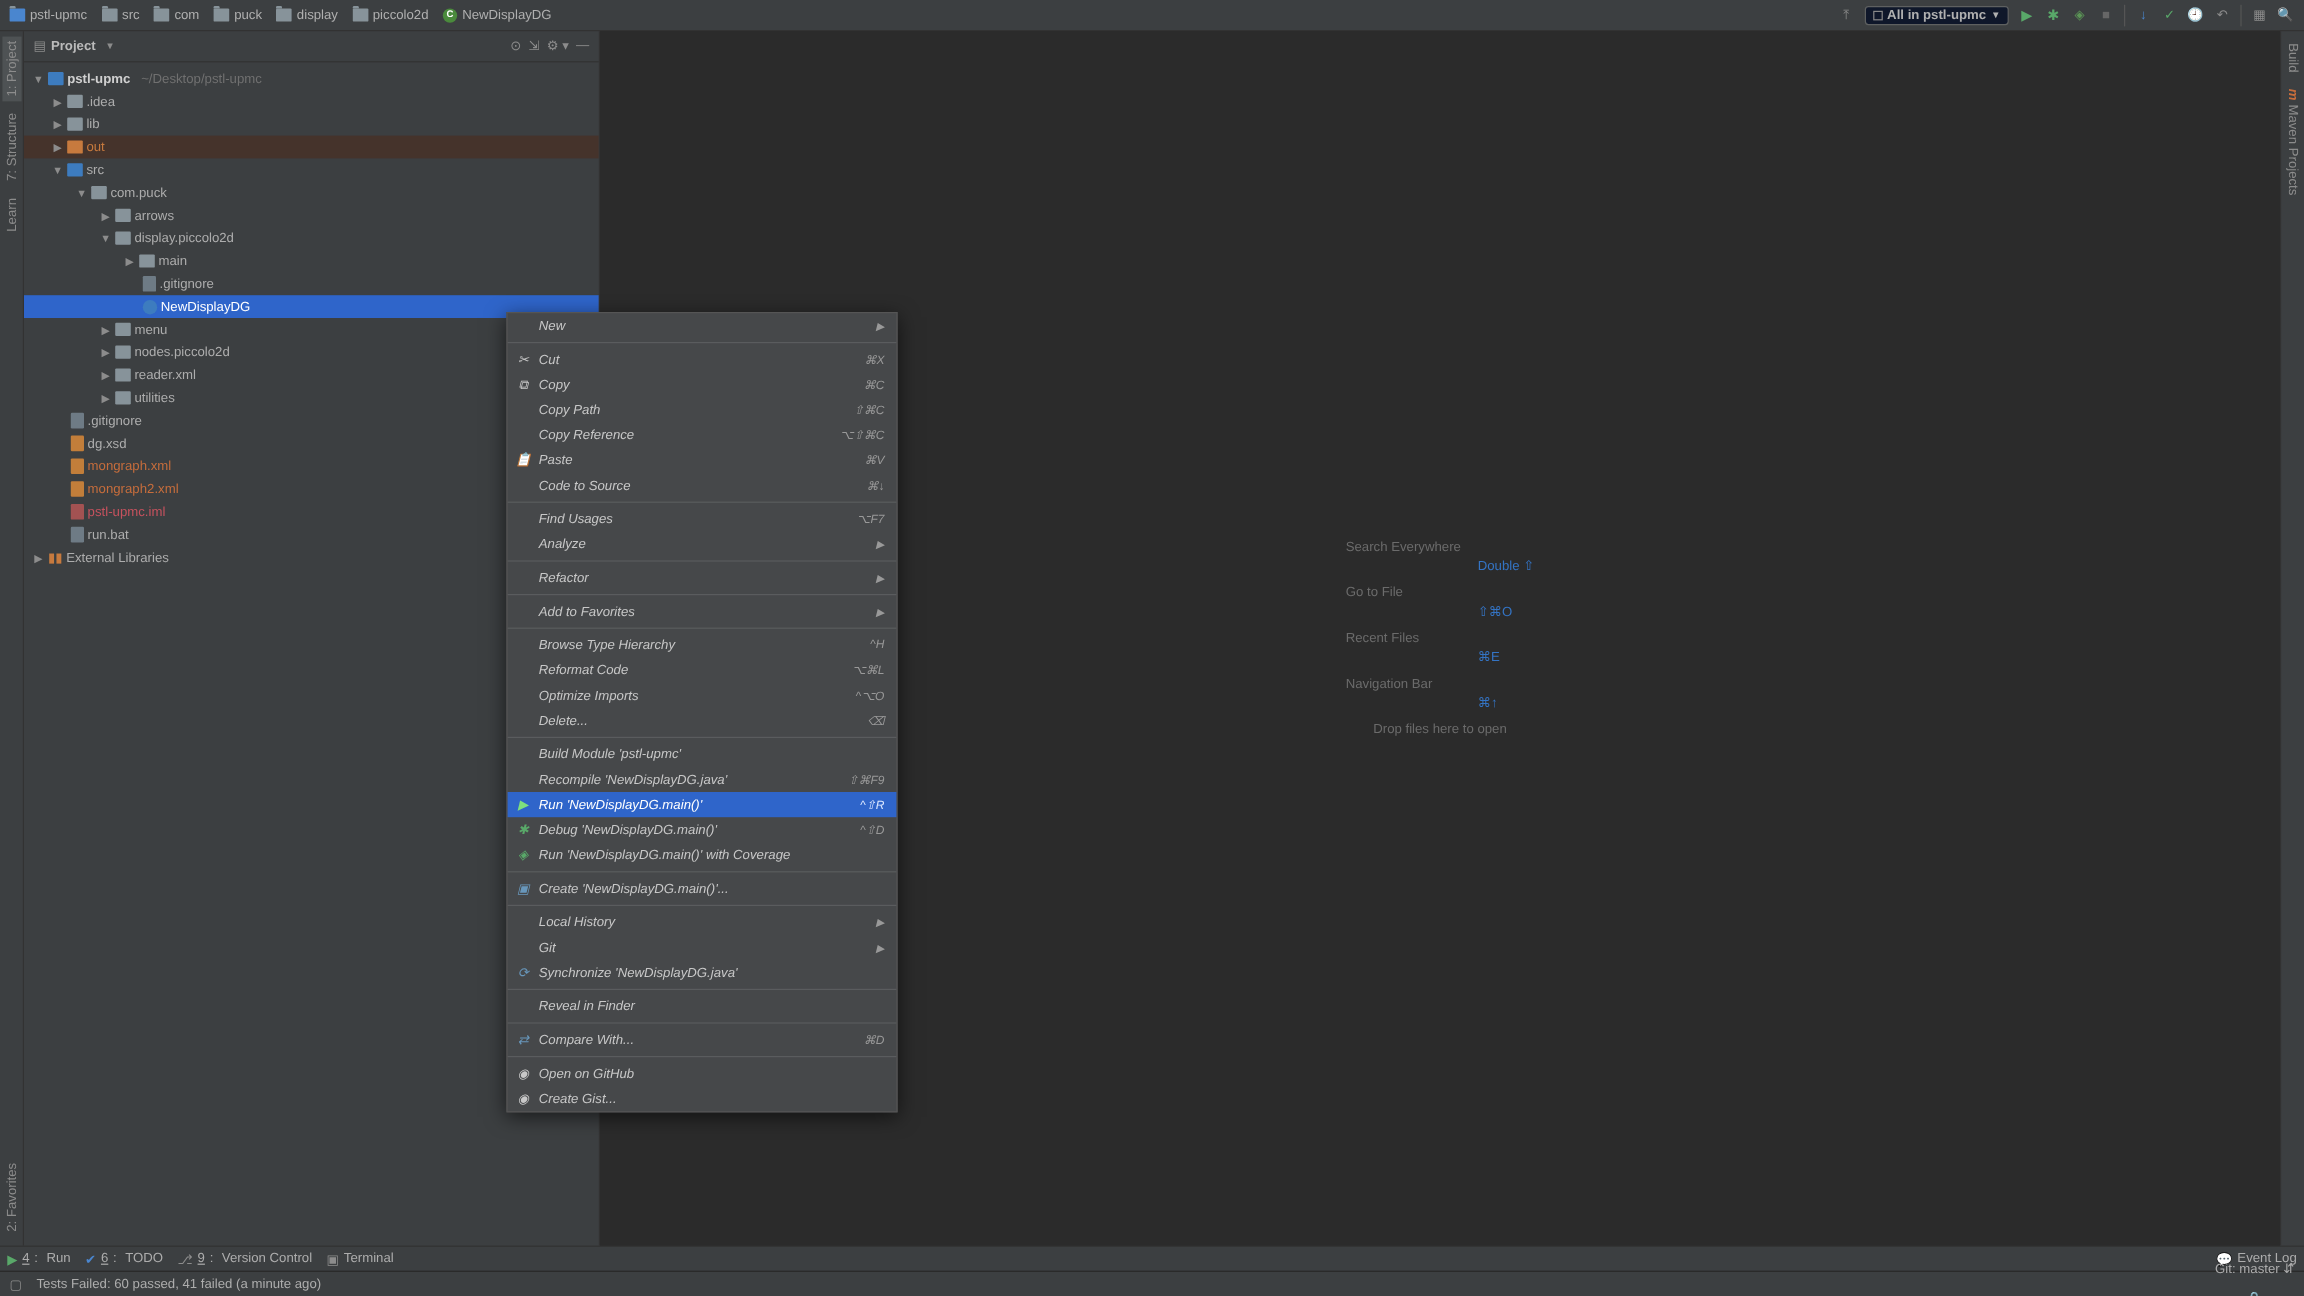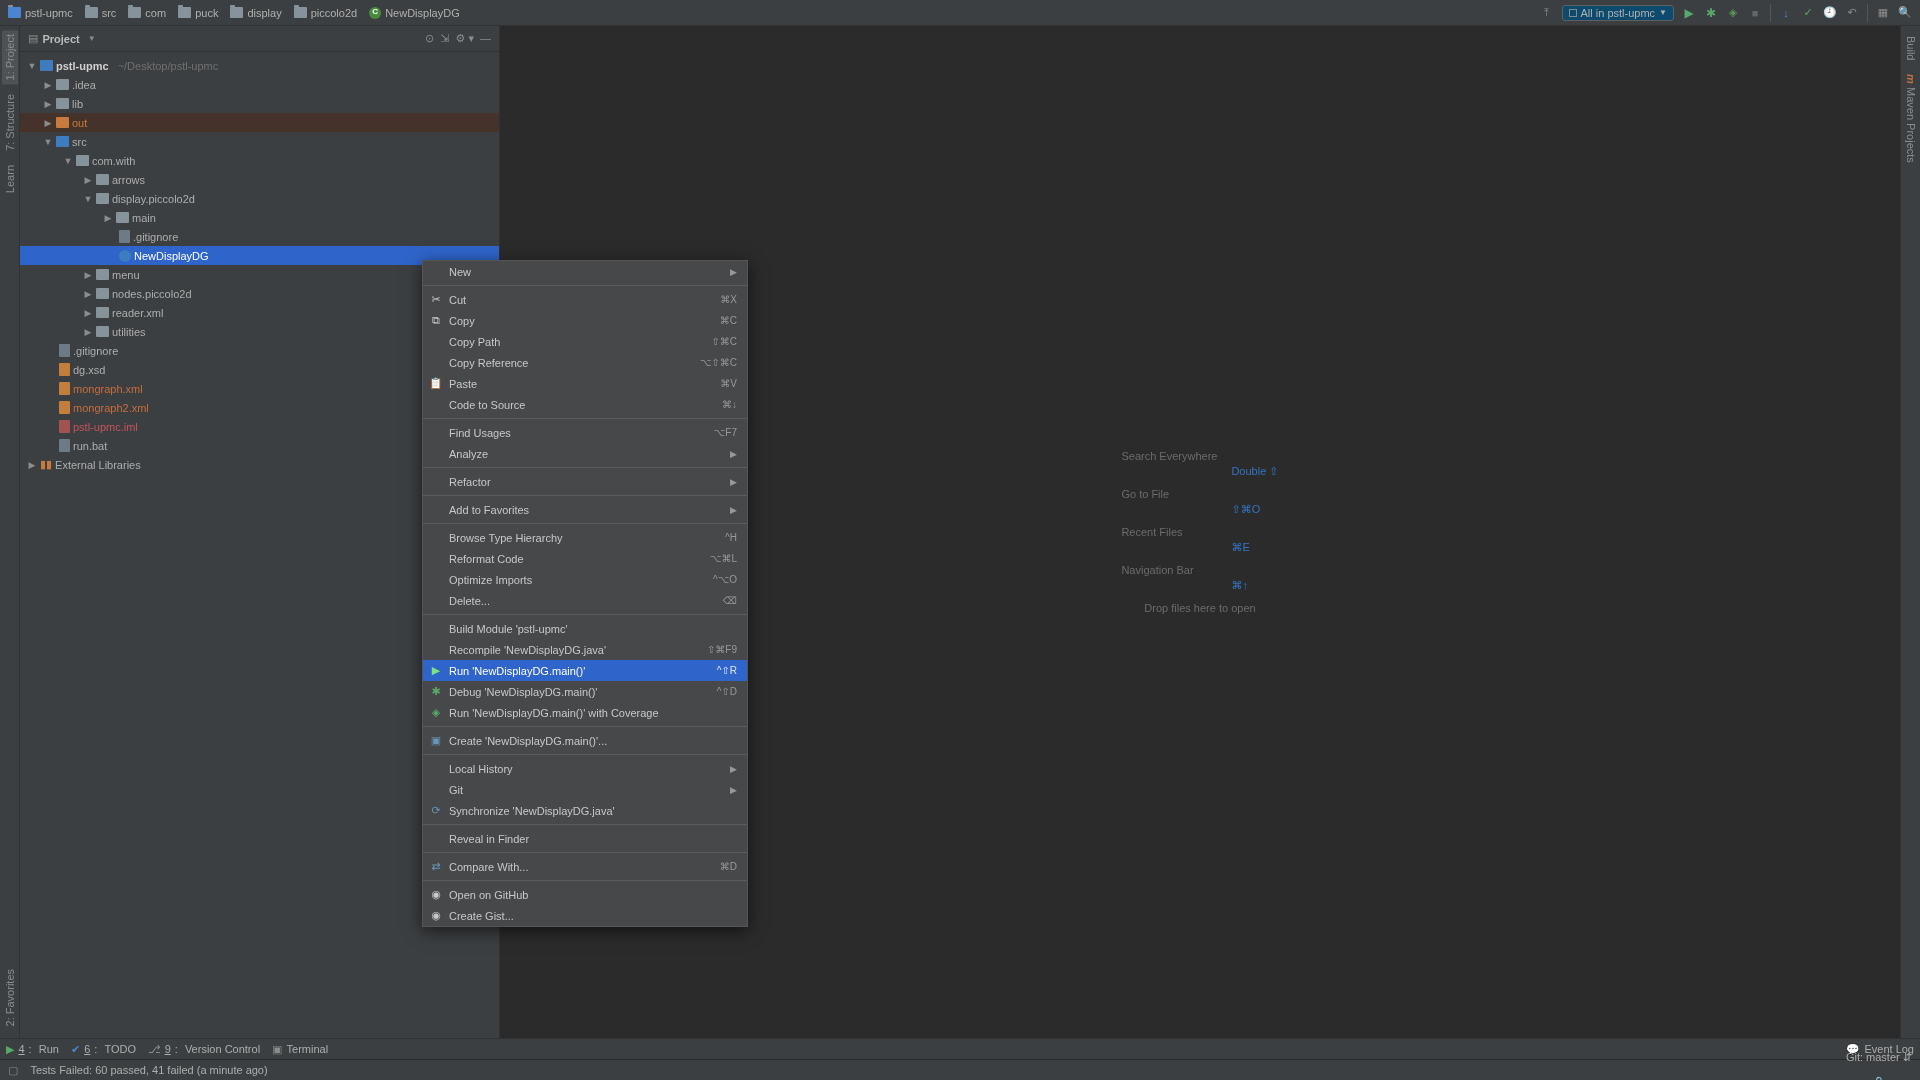--- a/index.html
+++ b/index.html
@@ -12,7 +12,7 @@
 .bc-class { width:12px; height:12px; border-radius:50%; background:#4a8a3c; display:inline-block; position:relative; }
 .bc-class::after { content:"C"; position:absolute; color:#fff; font-size:8px; left:3px; top:0; font-weight:bold;}
 .top-right { margin-left:auto; display:flex; align-items:center; gap:8px; }
-.run-config { background:#0c4a6e; border:1px solid #5e6060; border-radius:3px; padding:1px 6px; display:flex; align-items:center; gap:4px; color:#b0b0b0; }
+.run-config { background:#0f172a; border:1px solid #5e6060; border-radius:3px; padding:1px 6px; display:flex; align-items:center; gap:4px; color:#b0b0b0;font-weight:bold; }
 .icon-sm { width:14px; height:14px; display:inline-flex; align-items:center; justify-content:center; }
 .run-green { color:#59a869; font-size:12px;}
 .bug-green { color:#59a869; font-size:12px;}

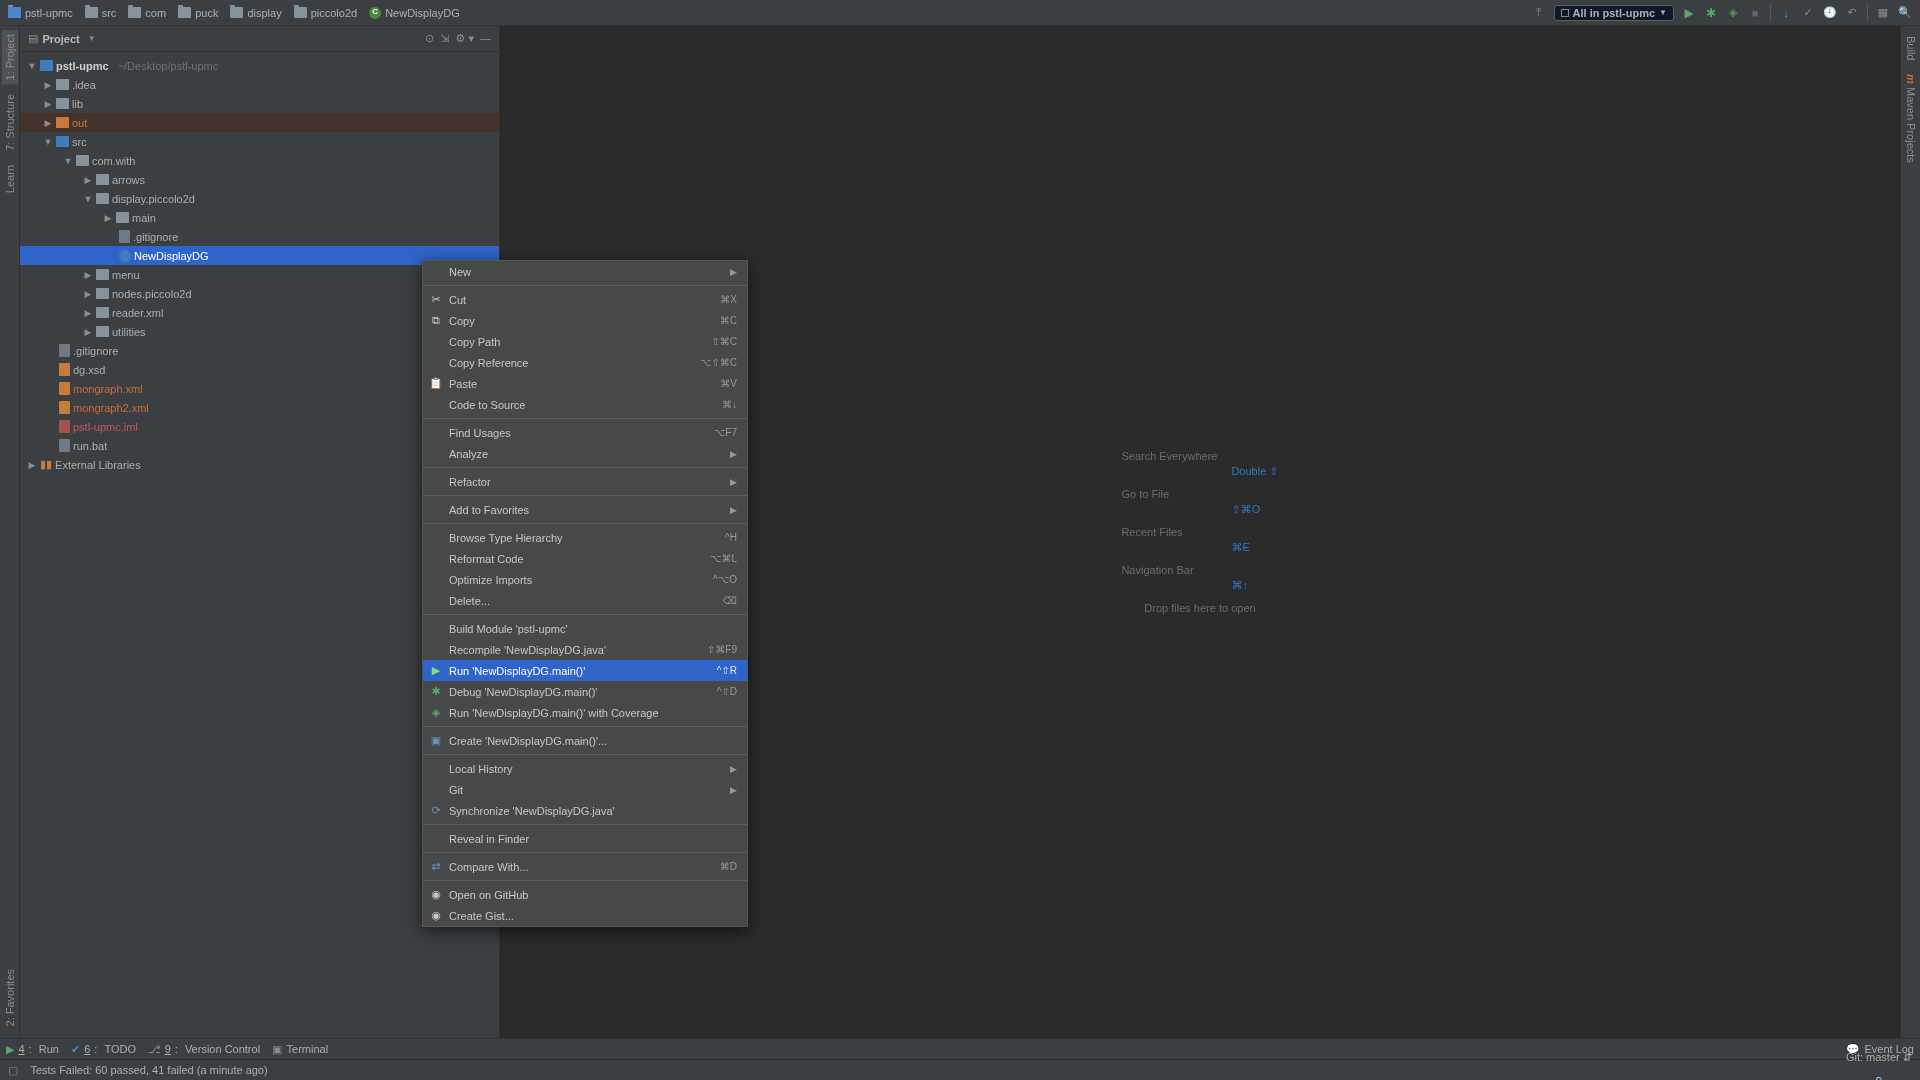--- a/index.html
+++ b/index.html
@@ -175,7 +175,7 @@
           <span class="indent" style="width:36px"></span>
           <span class="arrow">▼</span>
           <span class="folder-ico"></span>
-          <span>com.with</span>
+          <span>com.puck</span>
         </div>
       <div class="tree-row">
           <span class="indent" style="width:56px"></span>

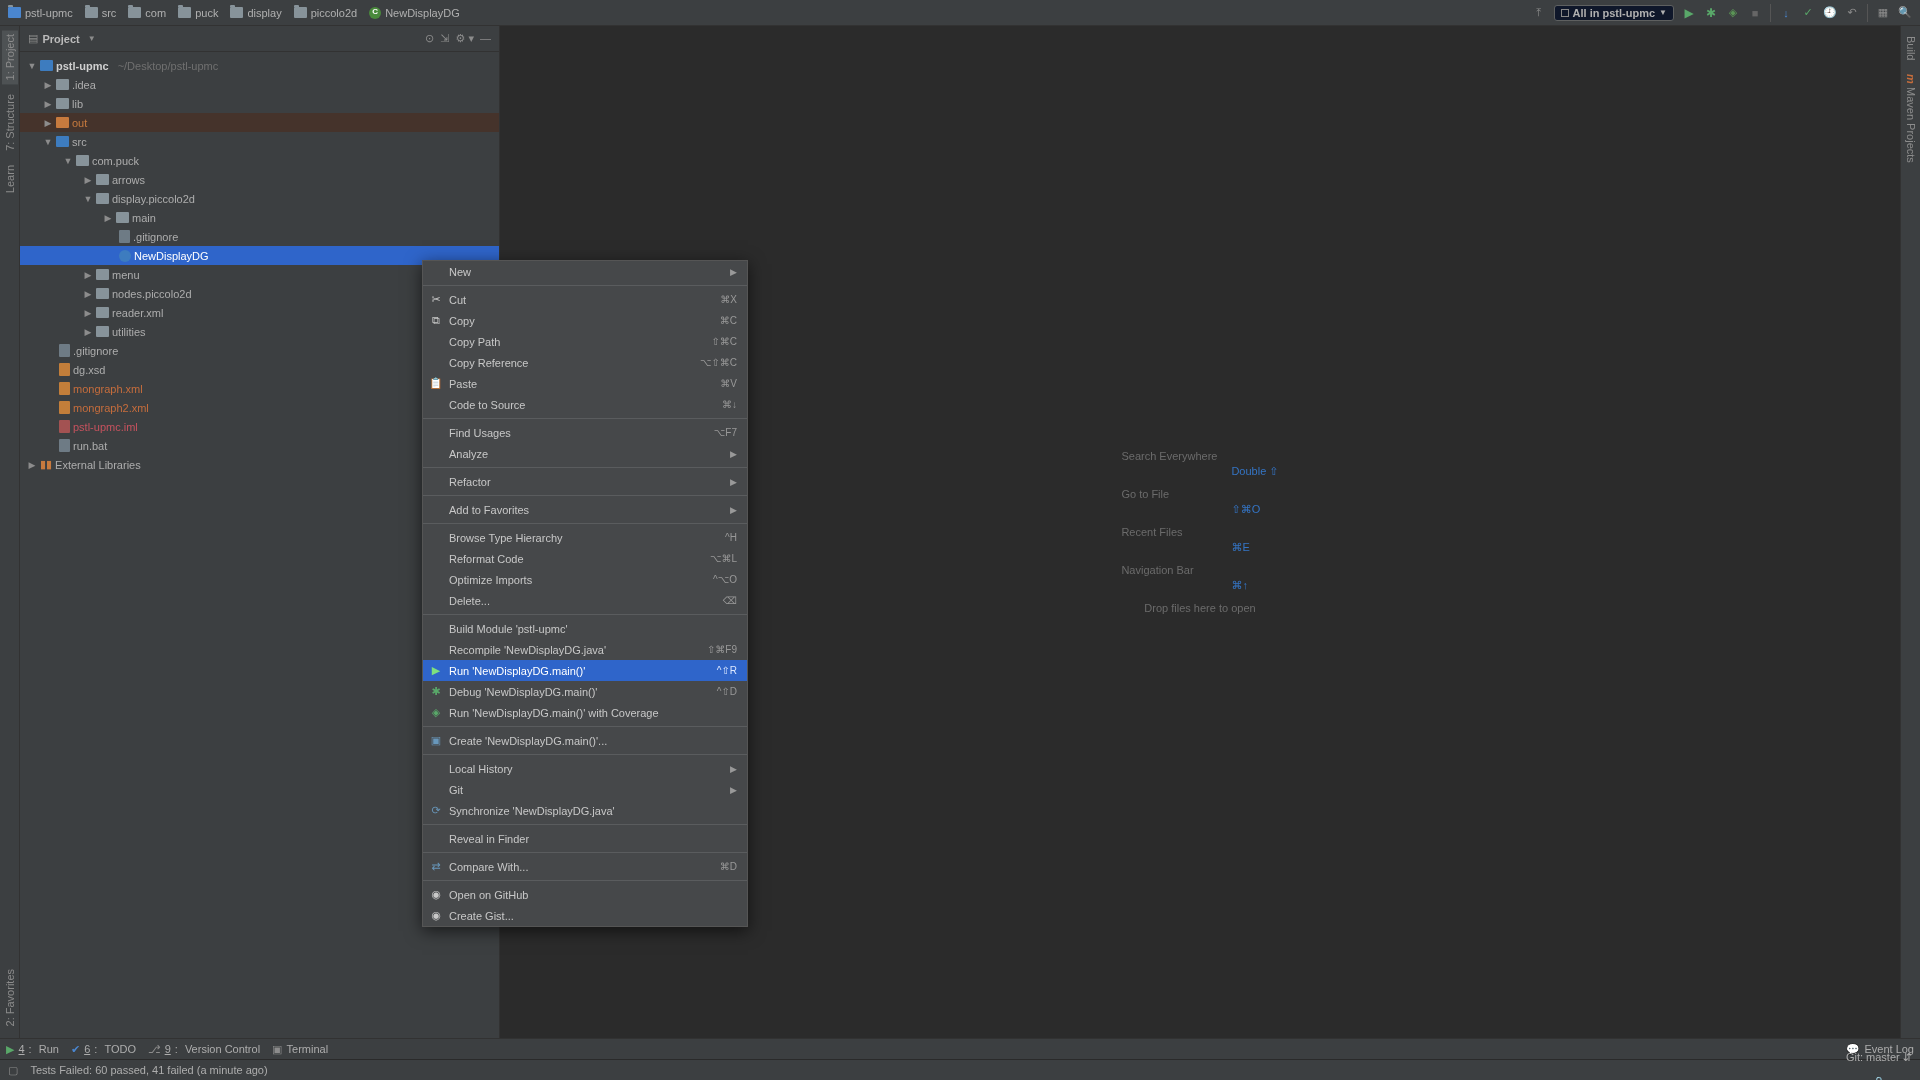--- a/index.html
+++ b/index.html
@@ -44,7 +44,7 @@
 .placeholder-grid { display:grid; grid-template-columns:auto auto; gap:10px 14px; color:#6b6b6b; font-size:13px; }
 .placeholder-grid .shortcut { color:#3474c4;margin-top:15px; }
 .context-menu { position:absolute; left:422px; top:260px; width:326px; background:#46484a; border:1px solid #555; box-shadow:0 4px 16px rgba(0,0,0,0.6); z-index:100; }
-.menu-item { height:21px; display:flex; align-items:center; padding:0 10px 0 26px; position:relative; color:#c8c8c8; cursor:pointer; }
+.menu-item { height:21px; display:flex; align-items:center; padding:0 10px 0 26px; position:relative; color:#c8c8c8; cursor:pointer;font-style:italic; }
 .menu-item.highlighted { background:#2f65ca; color:#fff; }
 .menu-item .mi-icon { position:absolute; left:6px; width:14px; height:14px; display:flex; align-items:center; justify-content:center; font-size:11px;}
 .menu-item .mi-shortcut { margin-left:auto; color:#999; font-size:10px; }

